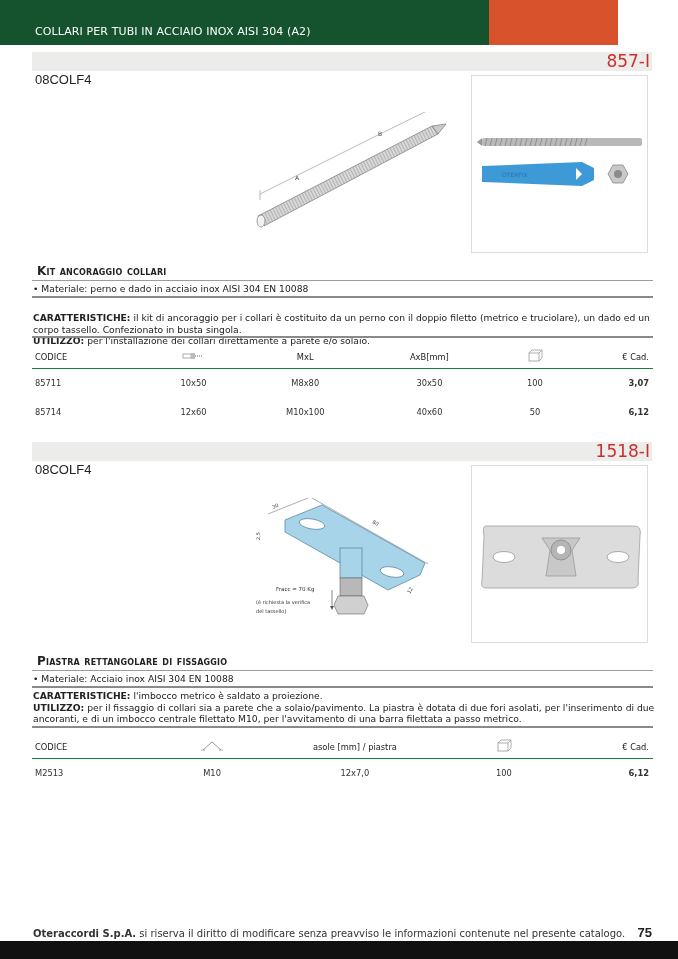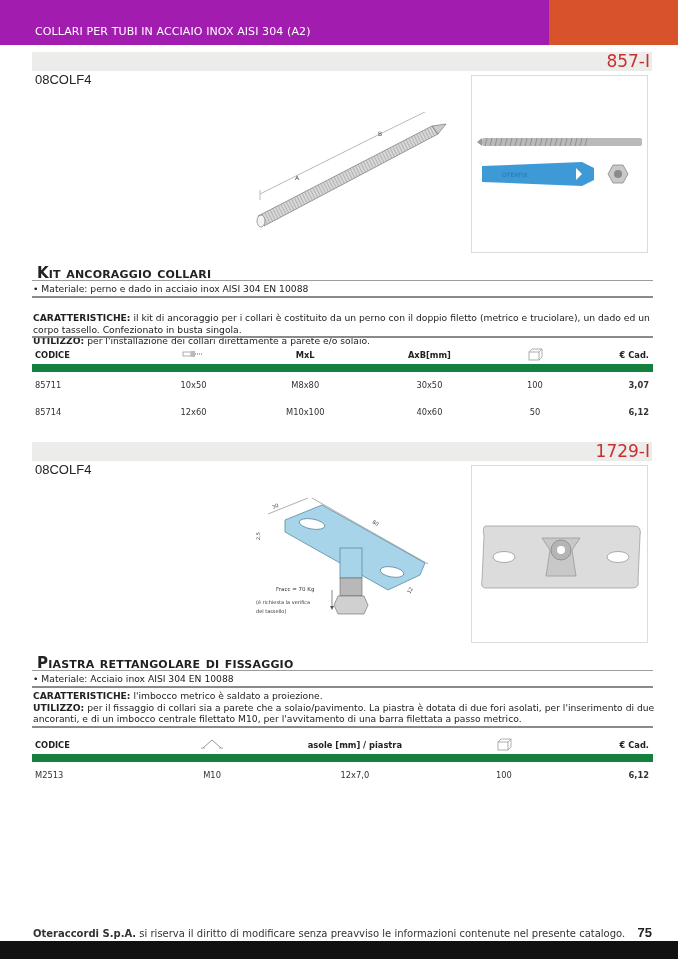--- a/index.html
+++ b/index.html
@@ -6,7 +6,7 @@
     html, body { width: 678px; height: 959px; background: #ffffff; overflow: hidden; }
     body { position: relative; font-family: "Liberation Sans", sans-serif; color: #1a1a1a; }
 
-    .topbar { position: absolute; left: 0; top: 0; width: 678px; height: 45px; background: #a21caf; }
+    .topbar { position: absolute; left: 0; top: 0; width: 618px; height: 45px; background: #14532d; }
     .topbar .accent { position: absolute; right: 0; top: 0; width: 129px; height: 45px; background: #d8522c; }
     .topbar .title { position: absolute; left: 35px; top: 25px; font-size: 12px; color: #ffffff; letter-spacing: 0.1px; font-family: "DejaVu Sans", sans-serif; font-size: 11px; }
 

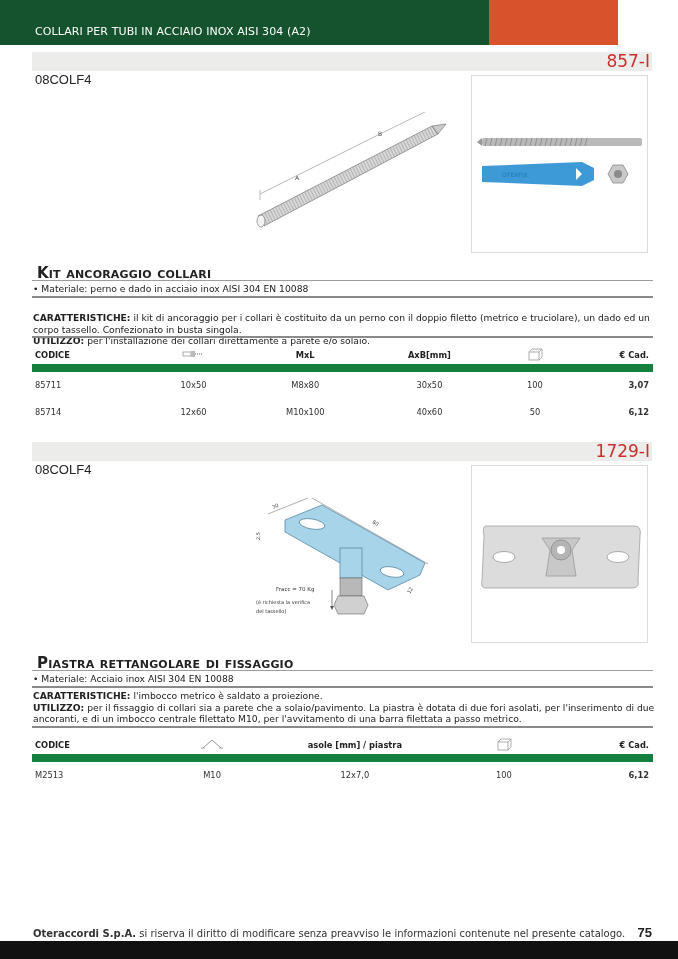--- a/index.html
+++ b/index.html
@@ -17,7 +17,7 @@
     .photo-box { position: absolute; left: 471px; width: 177px; height: 178px; border: 1px solid #dcdcdc; background: #fff; }
     .drawing { position: absolute; }
 
-    .sec-title { position: absolute; left: 37px; font-size: 15px; font-weight: bold; color: #222; font-variant: small-caps; font-family: "DejaVu Sans", sans-serif; letter-spacing: 0.2px; }
+    .sec-title { position: absolute; left: 37px; font-size: 12px; font-weight: bold; color: #222; font-variant: small-caps; font-family: "DejaVu Sans", sans-serif; letter-spacing: 0.2px; }
     .hr { position: absolute; left: 32px; width: 621px; height: 1px; background: #9c9c9c; }
     .hr.thick { height: 2px; background: #8a8a8a; }
     .txt { position: absolute; left: 33px; width: 625px; font-size: 9.2px; line-height: 11.5px; color: #222; font-family: "DejaVu Sans", sans-serif; }

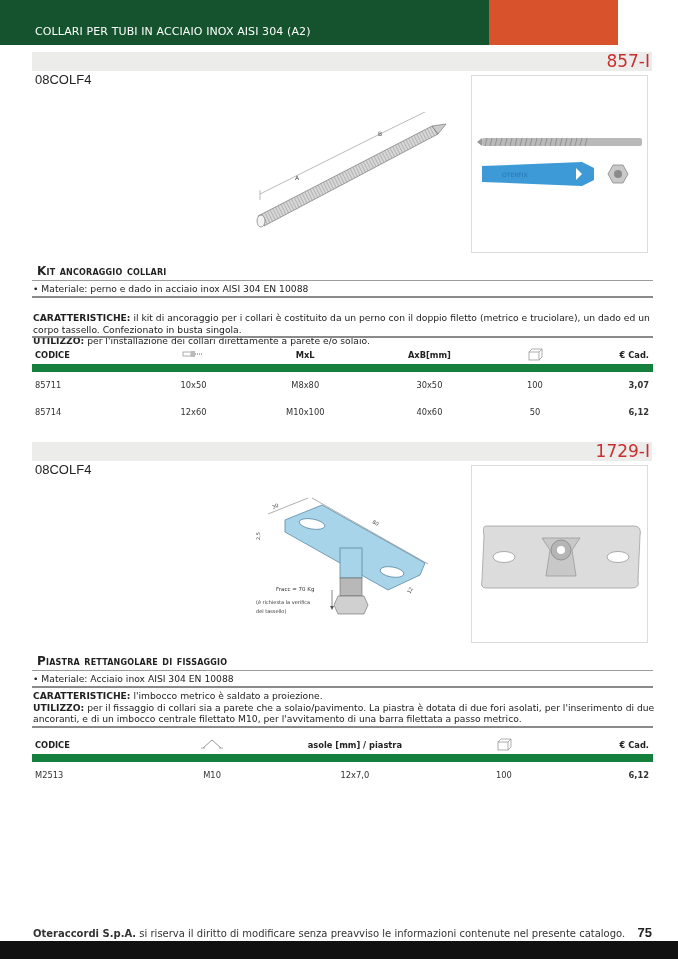--- a/index.html
+++ b/index.html
@@ -24,7 +24,7 @@
     .txt b { font-weight: bold; }
 
     table.spec { position: absolute; left: 32px; width: 621px; border-collapse: collapse; font-family: "DejaVu Sans", sans-serif; font-size: 8.3px; color: #333; }
-    table.spec th { font-weight: bold; height: 22px; vertical-align: middle; color: #222; border-bottom: 8px solid #15803d; }
+    table.spec th { font-weight: normal; height: 22px; vertical-align: middle; color: #222; border-bottom: 1px solid #15803d; }
     table.spec td { height: 29px; vertical-align: middle; }
     table.spec tr.shade td { background: #efefef; }
     .l { text-align: left; padding-left: 3px; }

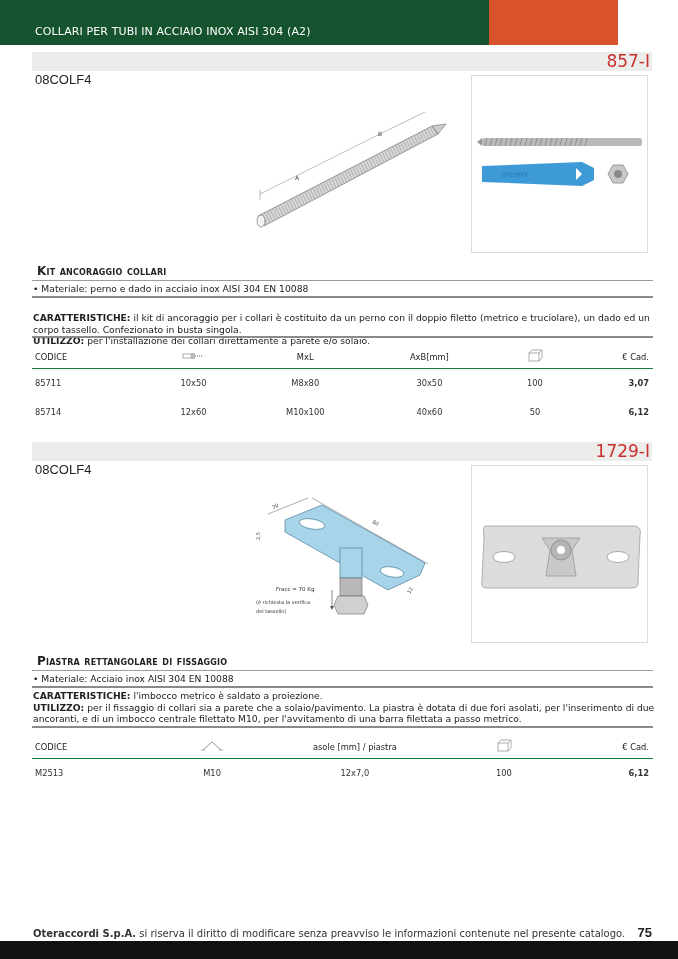--- a/index.html
+++ b/index.html
@@ -165,7 +165,7 @@
 </table>
 
 <div class="code-band" style="top:442px;">
-  <div class="art">1729-I</div>
+  <div class="art">1518-I</div>
 </div>
 <div class="catcode" style="top:462px;">08COLF4</div>
 

